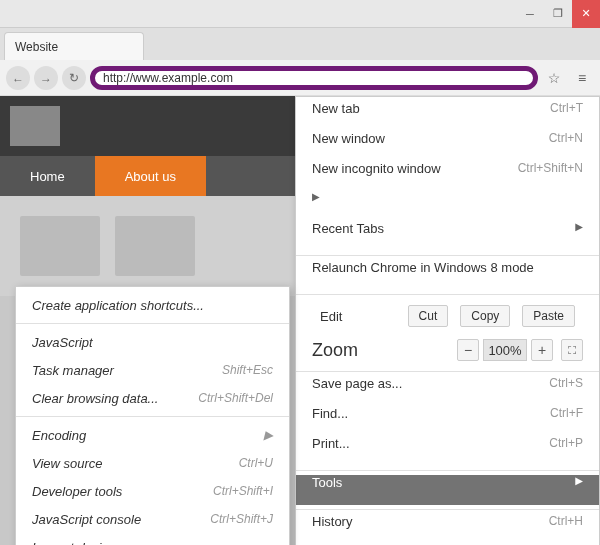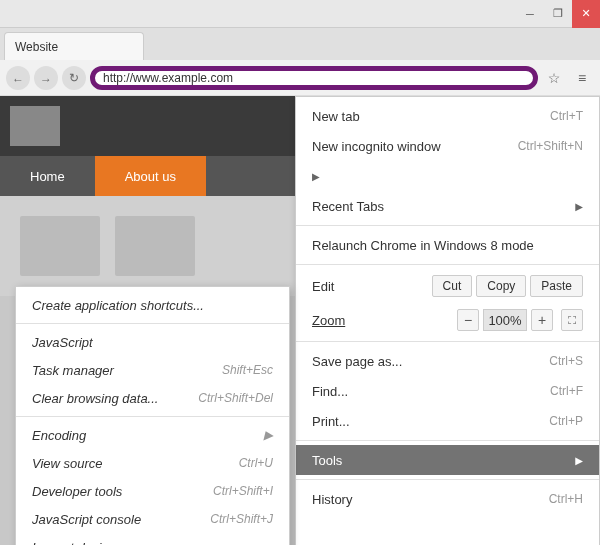--- a/index.html
+++ b/index.html
@@ -278,7 +278,6 @@
       height: 30px;
       padding: 0 16px;
       display: flex;
-      align-items: center;
       justify-content: space-between;
       cursor: pointer;
       color: #333;

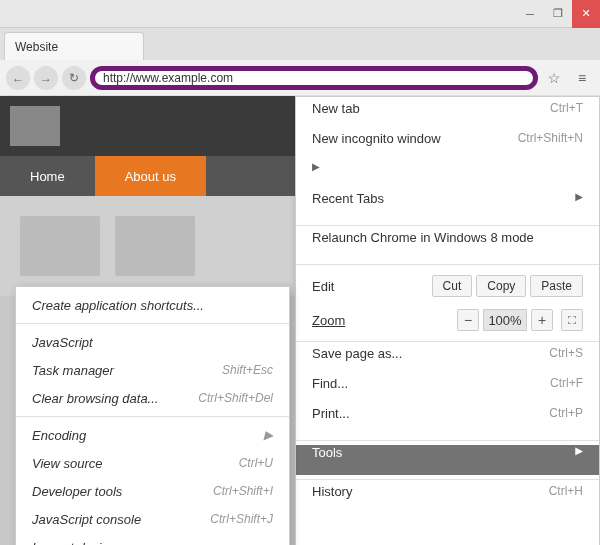--- a/index.html
+++ b/index.html
@@ -497,6 +497,10 @@
         <span class="shortcut-text">Ctrl+T</span>
       </div>
       <div class="menu-item">
+        <span class="menu-item-label">New window</span>
+        <span class="shortcut-text">Ctrl+N</span>
+      </div>
+      <div class="menu-item">
         <span class="menu-item-label">New incognito window</span>
         <span class="shortcut-text">Ctrl+Shift+N</span>
       </div>

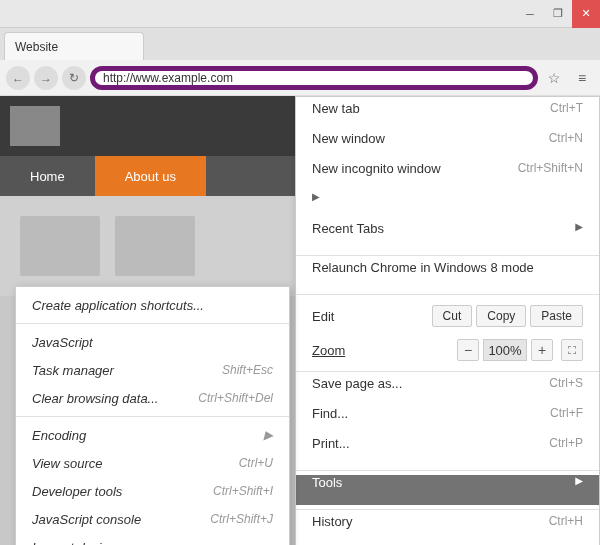--- a/index.html
+++ b/index.html
@@ -364,7 +364,7 @@
     
     .edit-row {
       height: 34px;
-      padding: 0 16px;
+      padding: 0 24px;
       display: flex;
       align-items: center;
       justify-content: space-between;

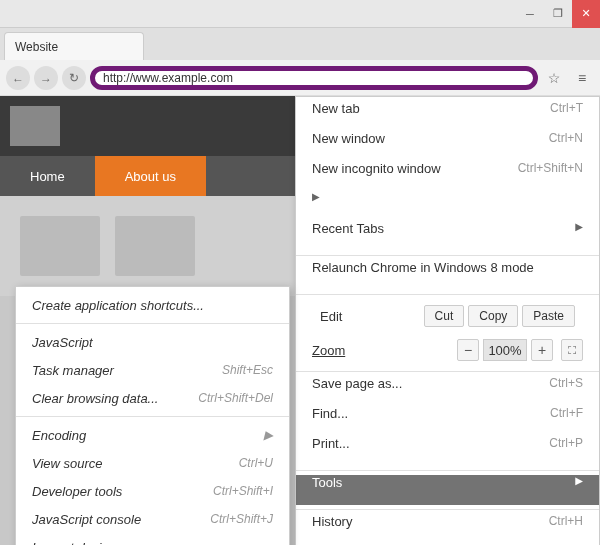--- a/index.html
+++ b/index.html
@@ -378,7 +378,7 @@
 
     .edit-buttons {
       display: flex;
-      gap: 4px;
+      gap: 12px;
     }
 
     .edit-btn {

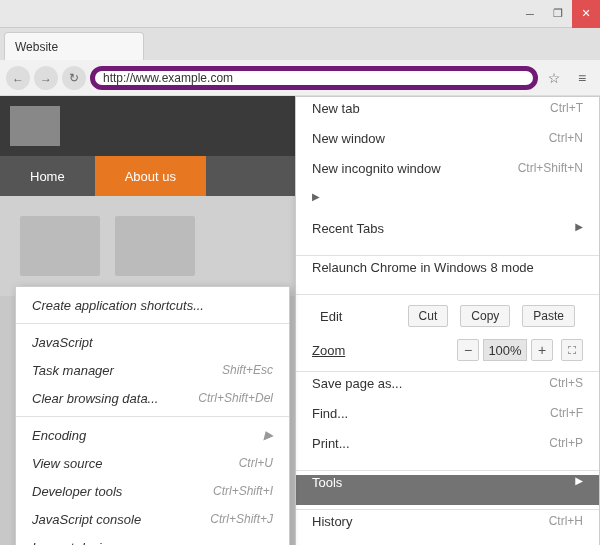--- a/index.html
+++ b/index.html
@@ -307,10 +307,9 @@
     }
 
     .zoom-label {
-      font-size: 13px;
+      font-size: 18px;
       color: #333;
       flex: 1;
-      text-decoration: underline;
     }
 
     .zoom-controls {

